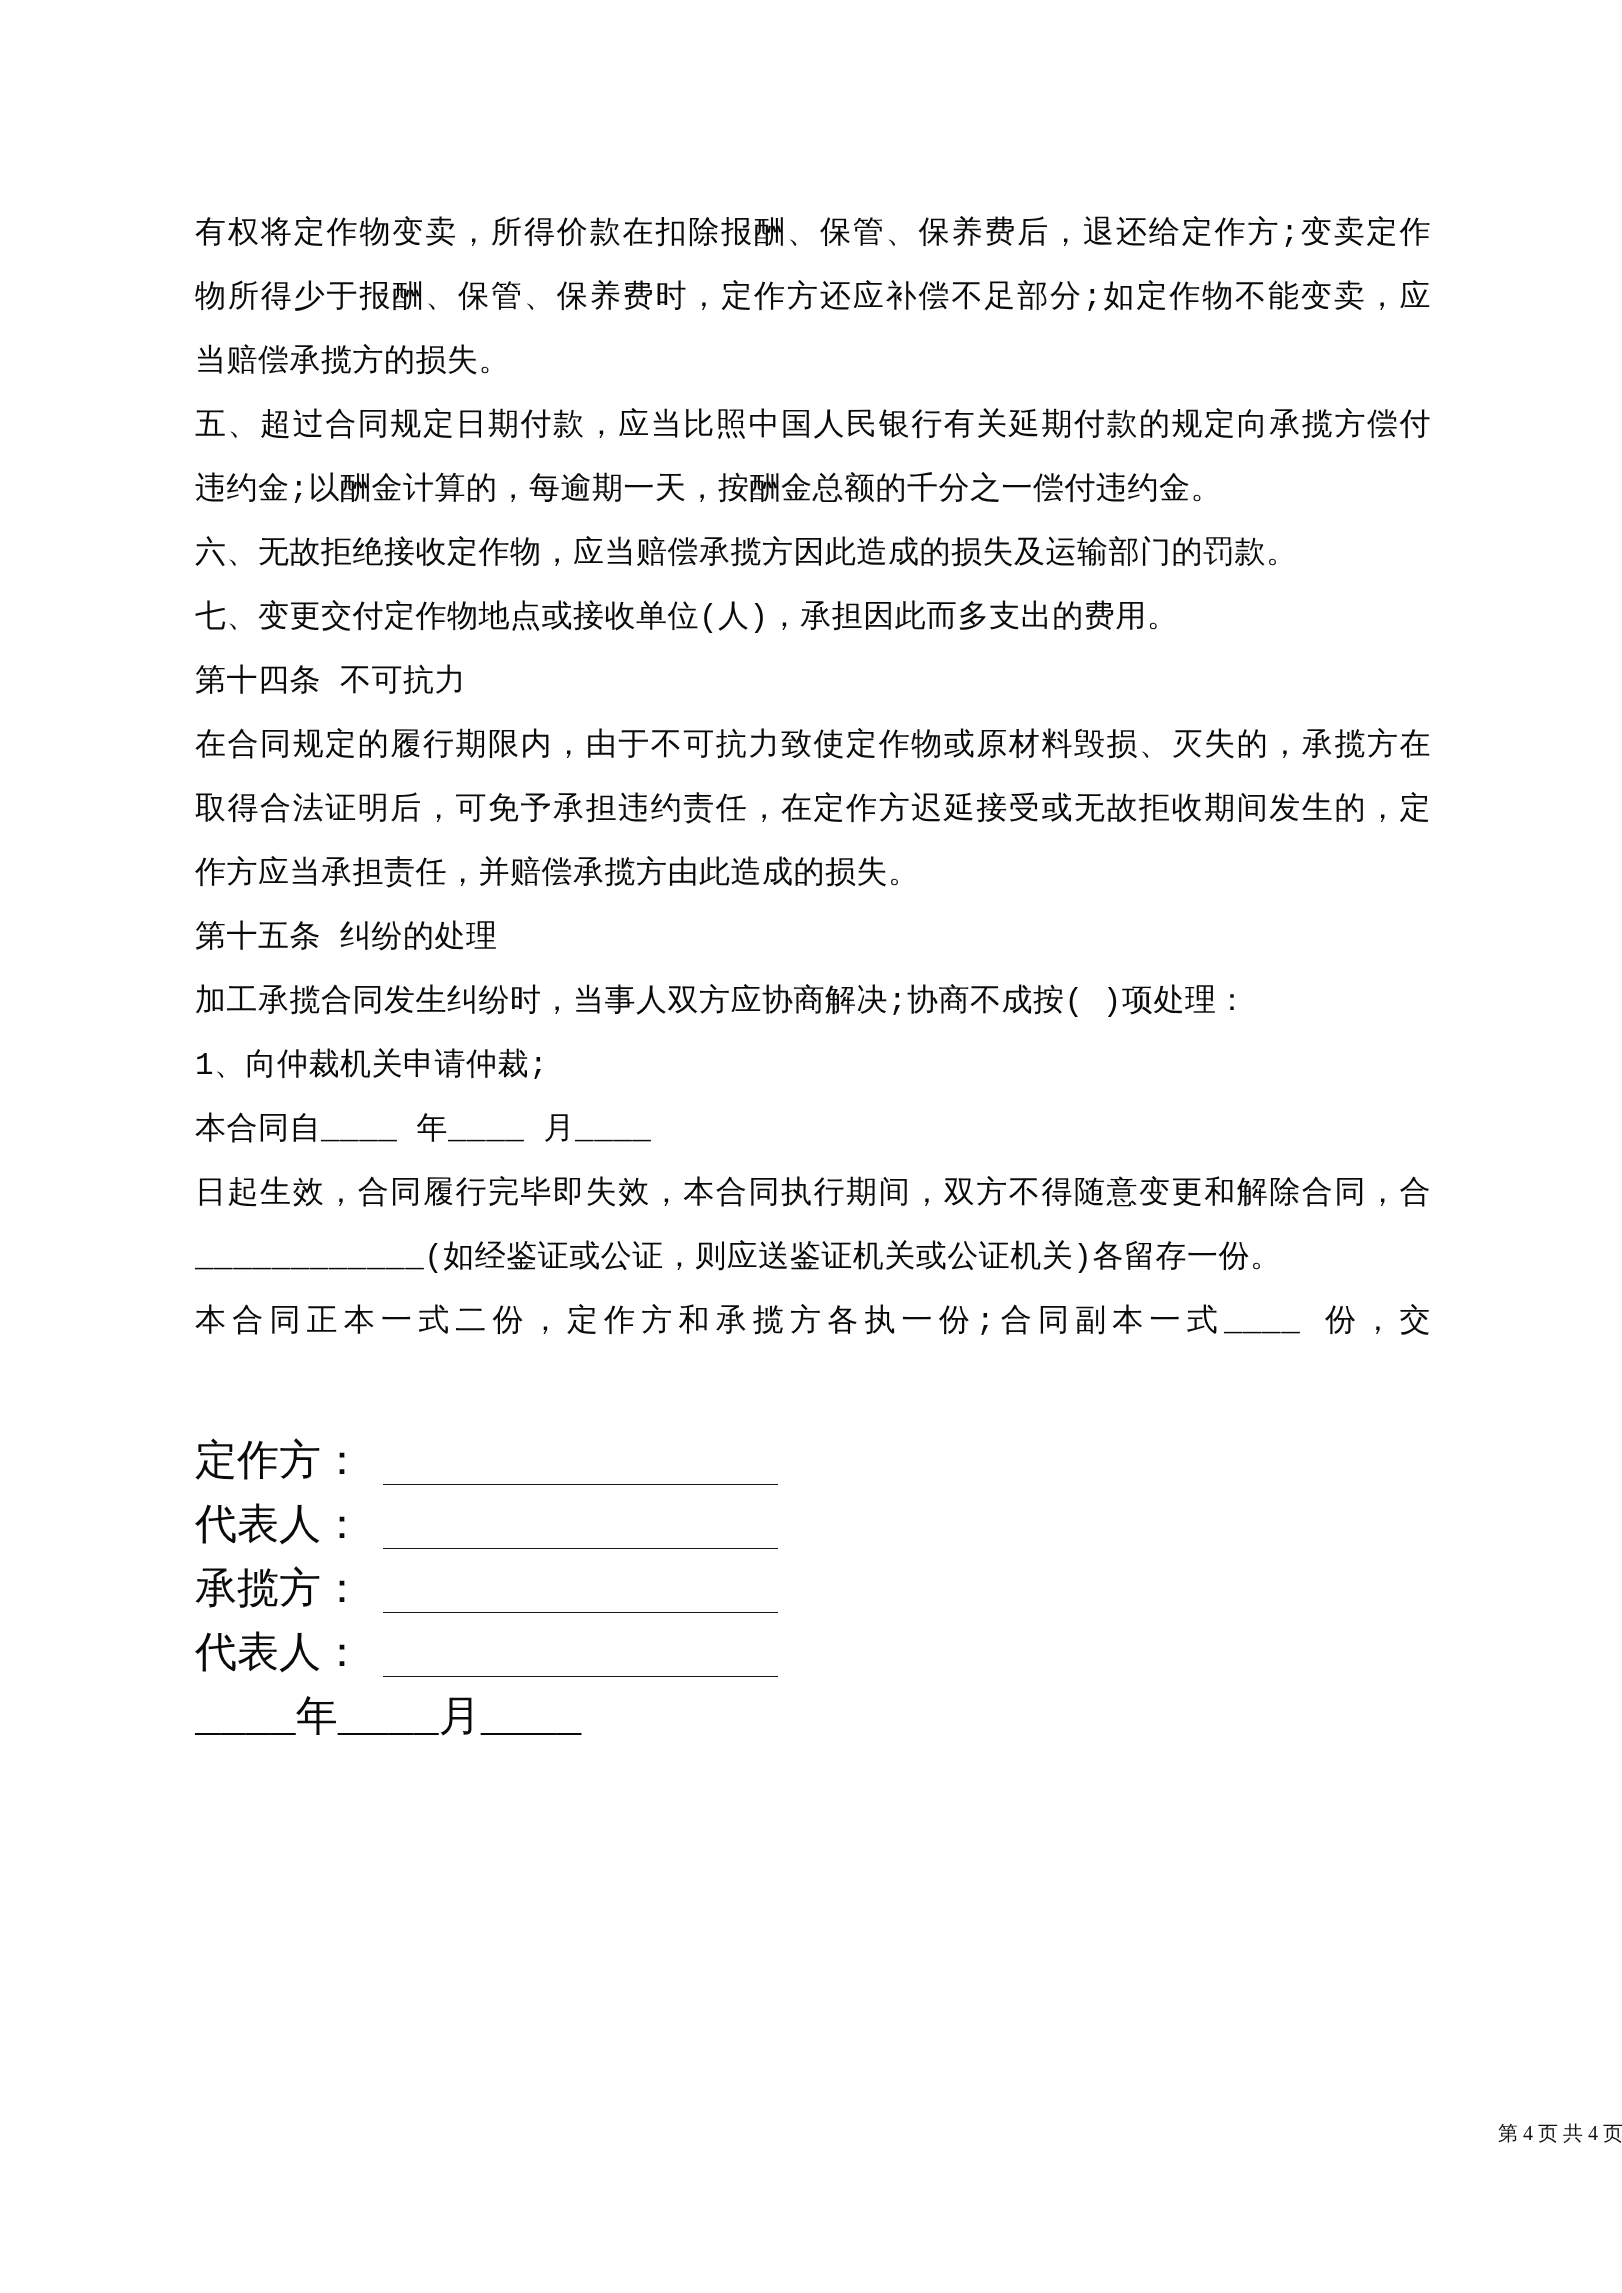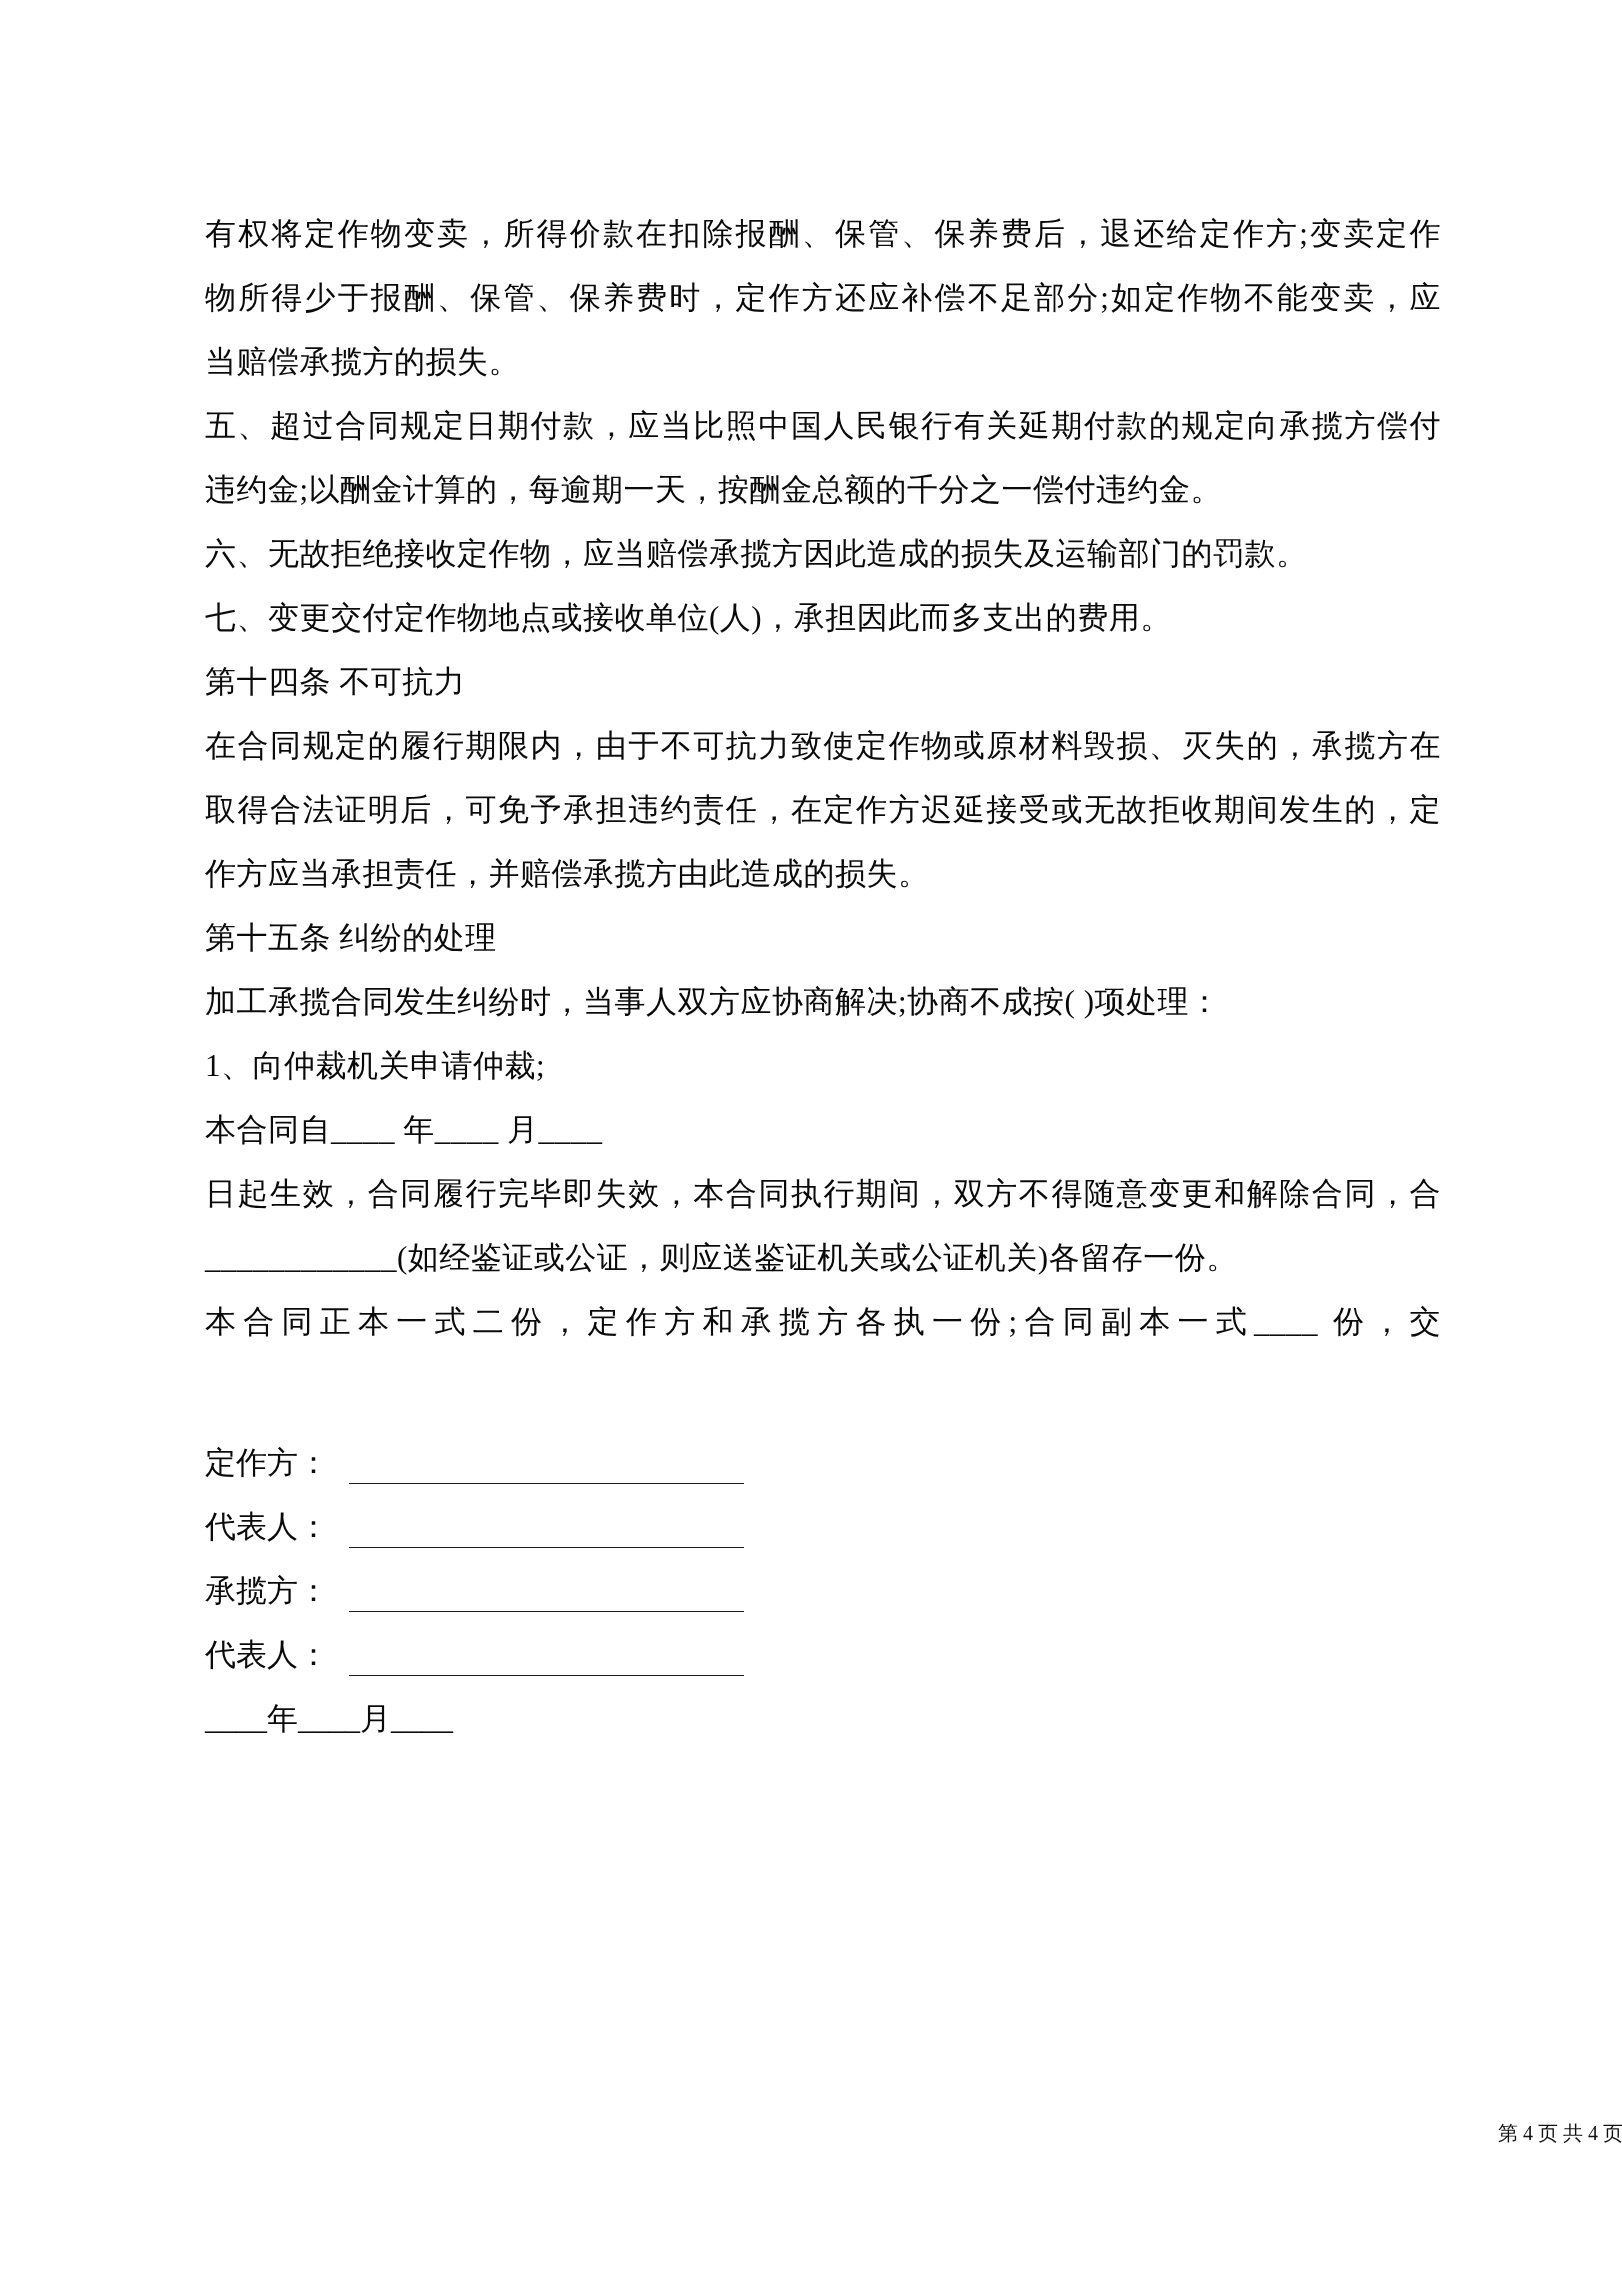--- a/index.html
+++ b/index.html
@@ -18,9 +18,10 @@
   }
   .content {
     position: absolute;
-    left: 205px;
+    left: 195px;
     top: 202px;
     width: 1236px;
+    font-family: Liberation Mono, monospace;
   }
   .bline {
     font-size: 31px;

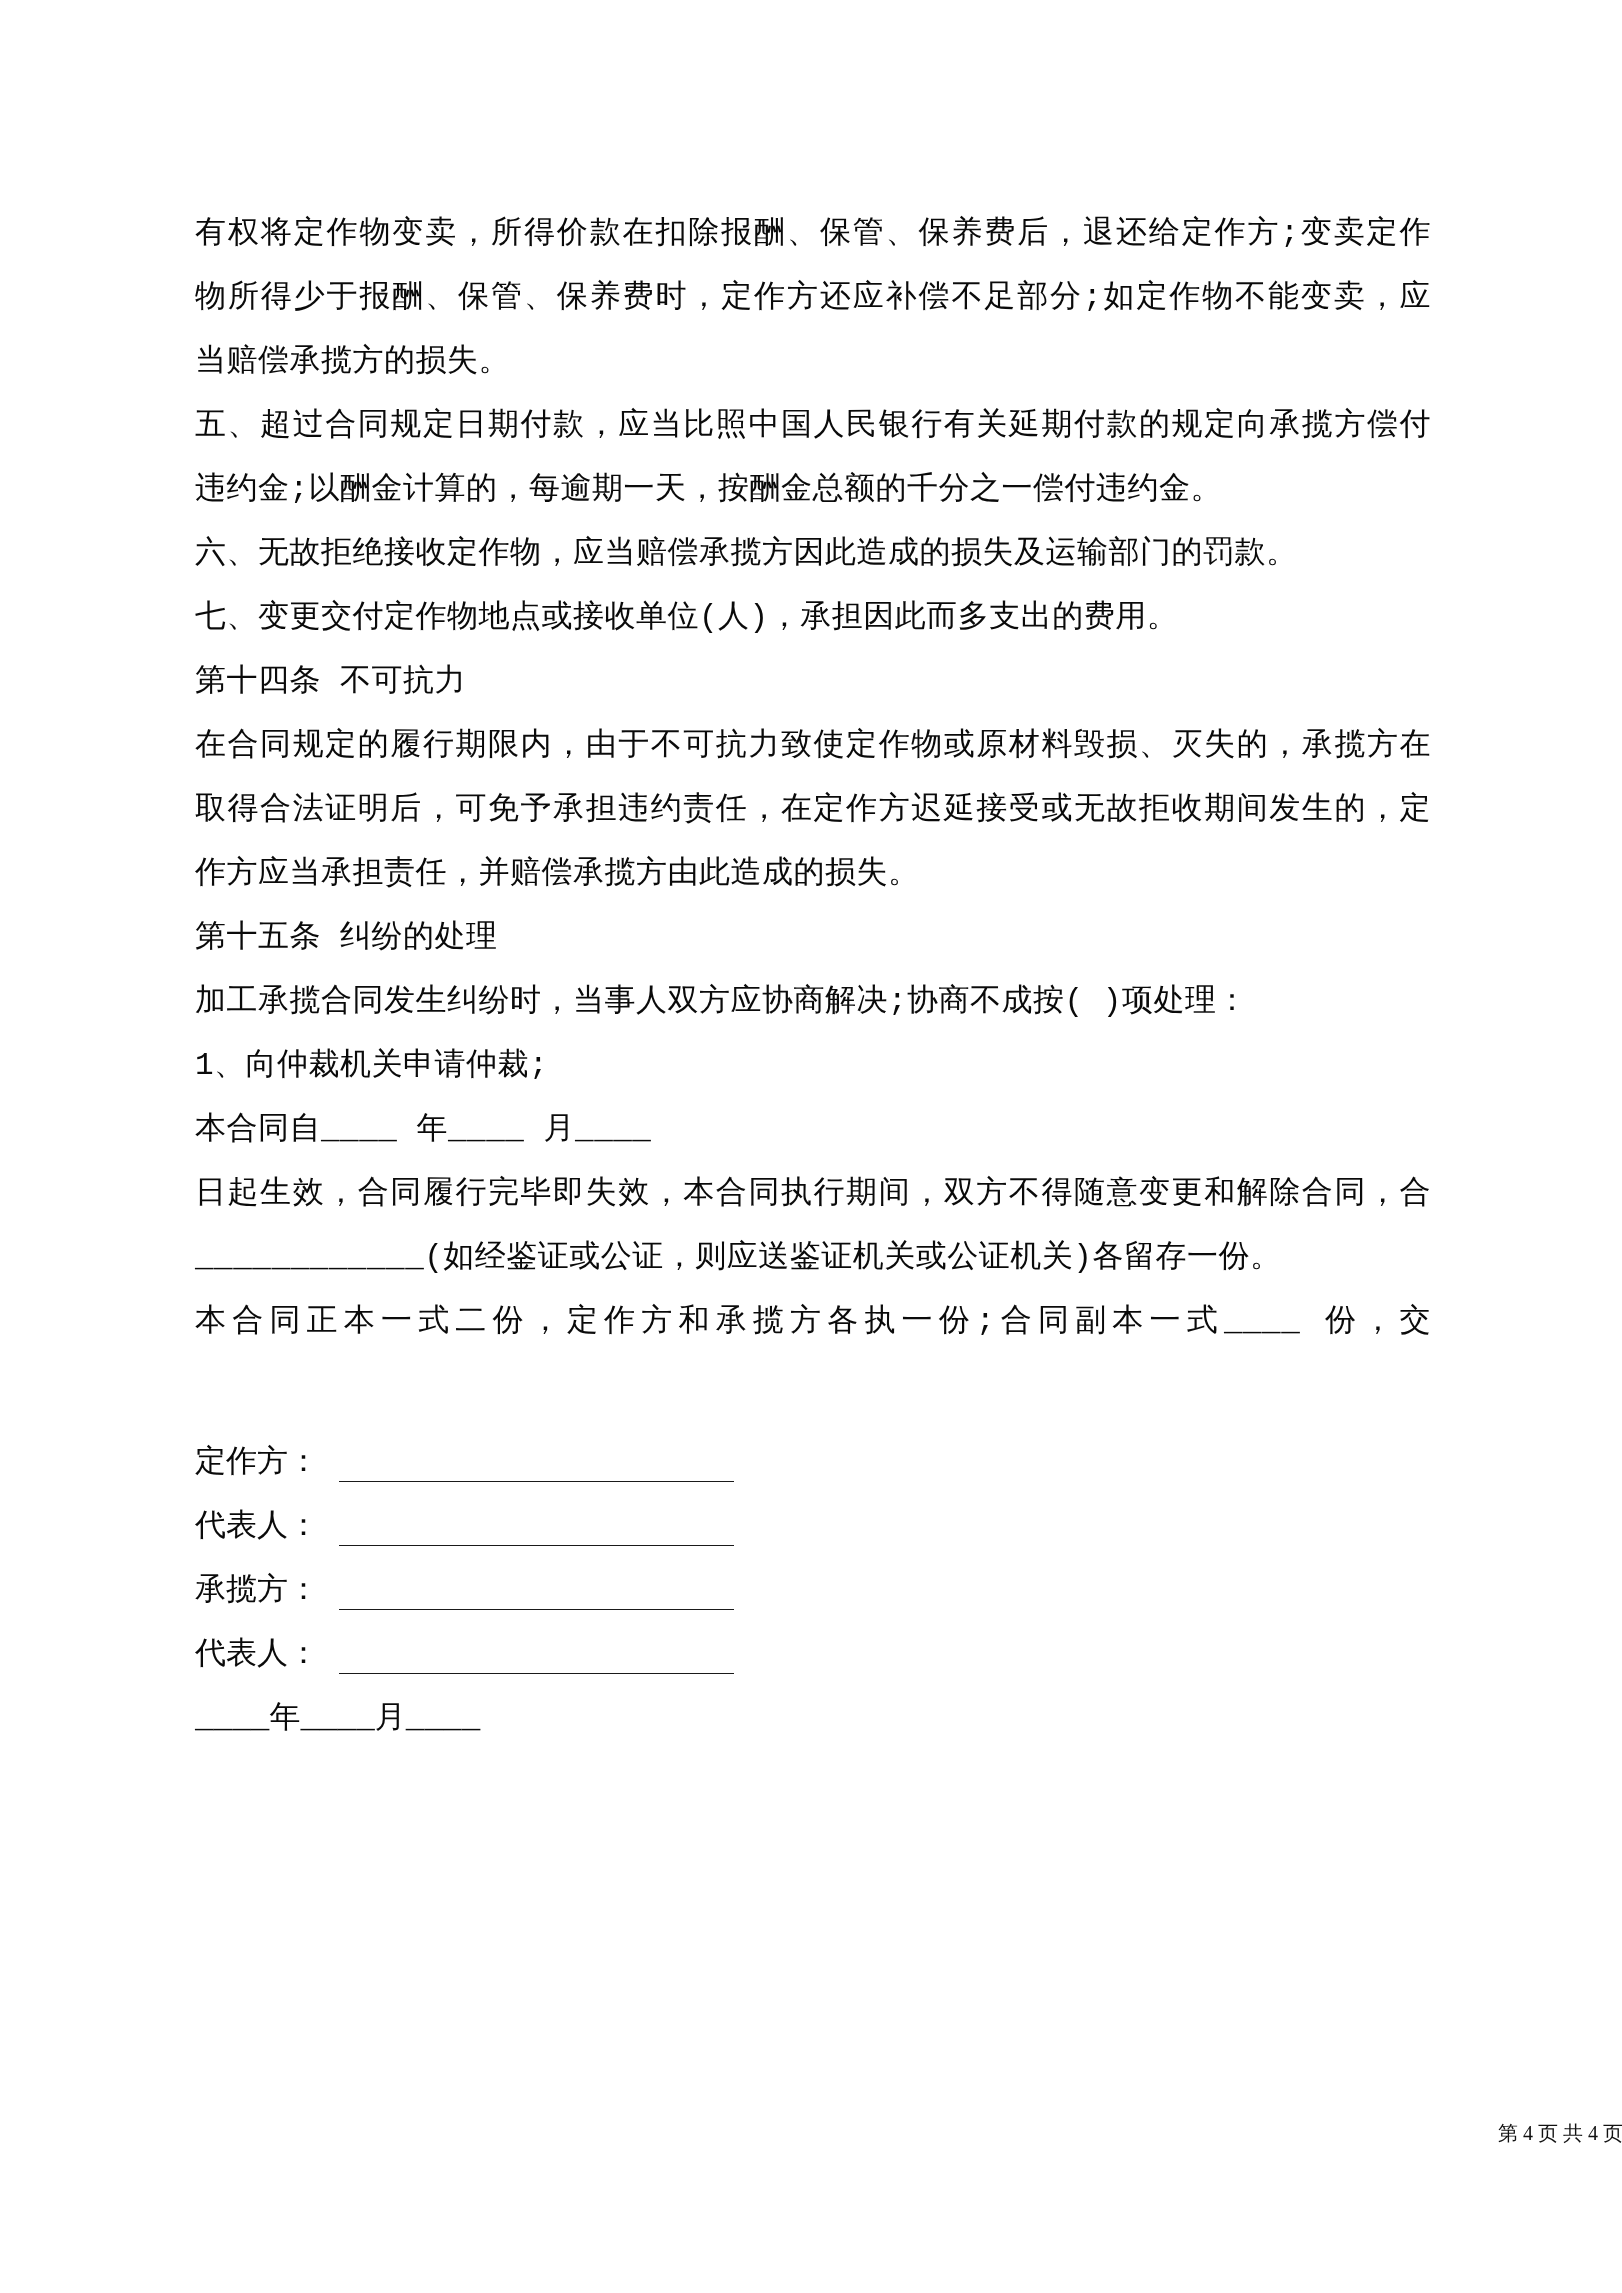--- a/index.html
+++ b/index.html
@@ -40,7 +40,7 @@
     margin-top: 77px;
   }
   .srow {
-    font-size: 31px;
+    font-size: 42px;
     line-height: 64px;
     height: 64px;
     white-space: pre;

